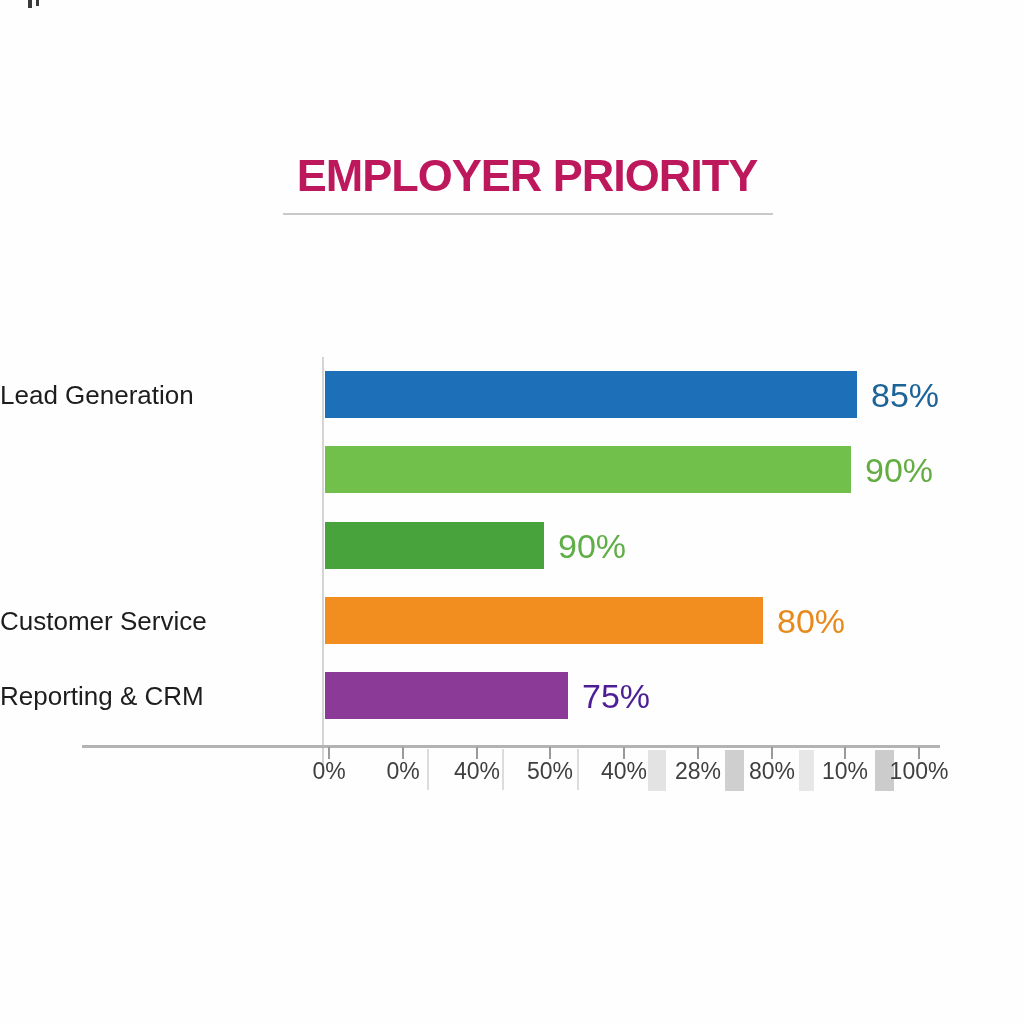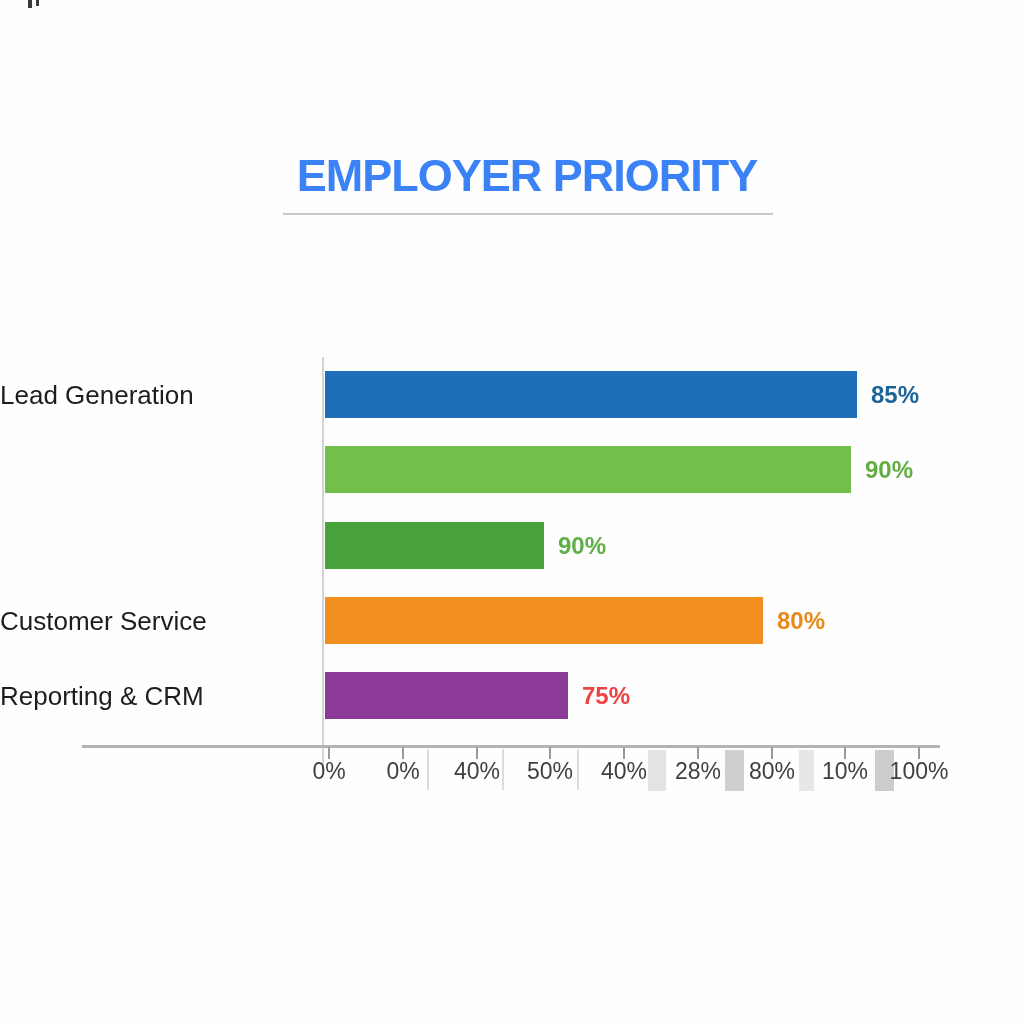--- a/index.html
+++ b/index.html
@@ -21,7 +21,7 @@
     font-size: 45px;
     font-weight: bold;
     letter-spacing: -1px;
-    color: #3b82f6;
+    color: #be185d;
     text-align: center;
   }
   .title-underline {

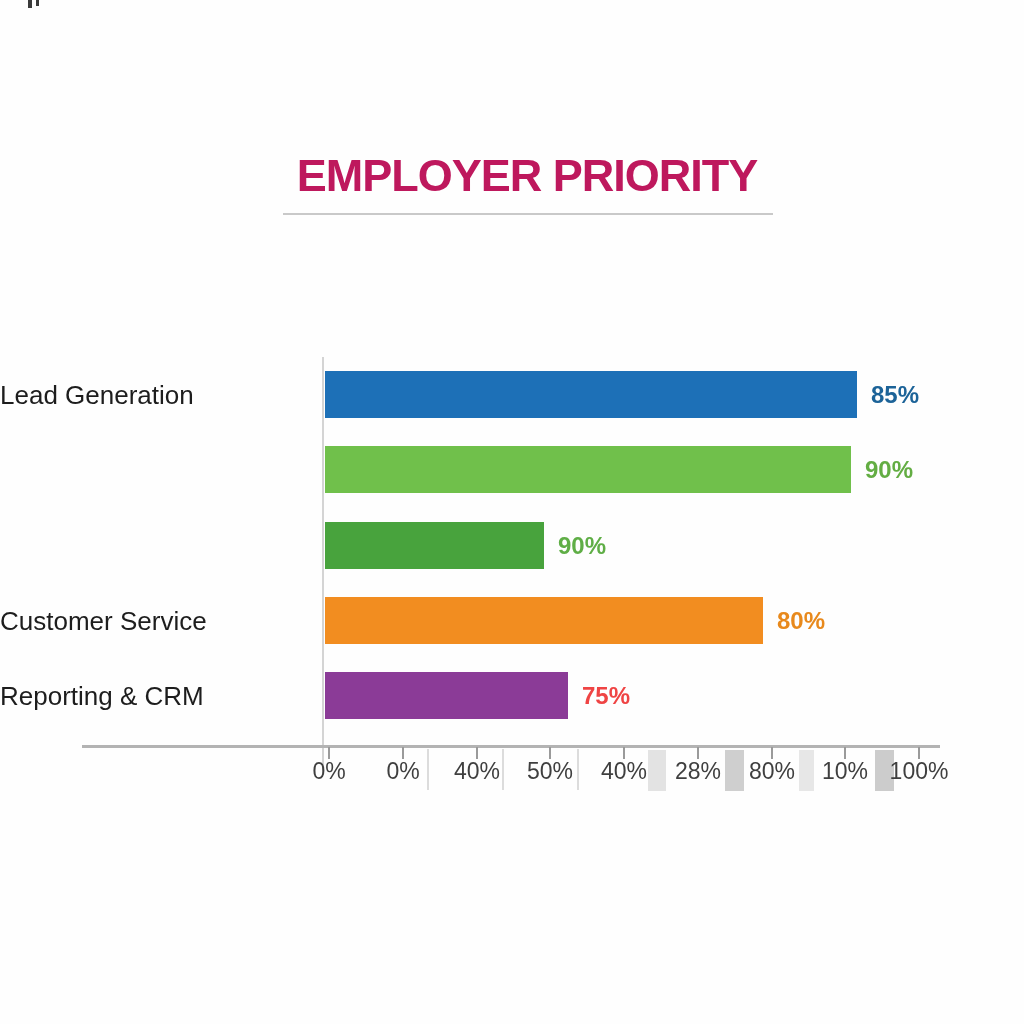--- a/index.html
+++ b/index.html
@@ -45,8 +45,8 @@
   }
   .value-label {
     position: absolute;
-    font-size: 24px;
-    font-weight: 700;
+    font-size: 34px;
+    font-weight: 400;
     white-space: nowrap;
     text-align: center;
   }

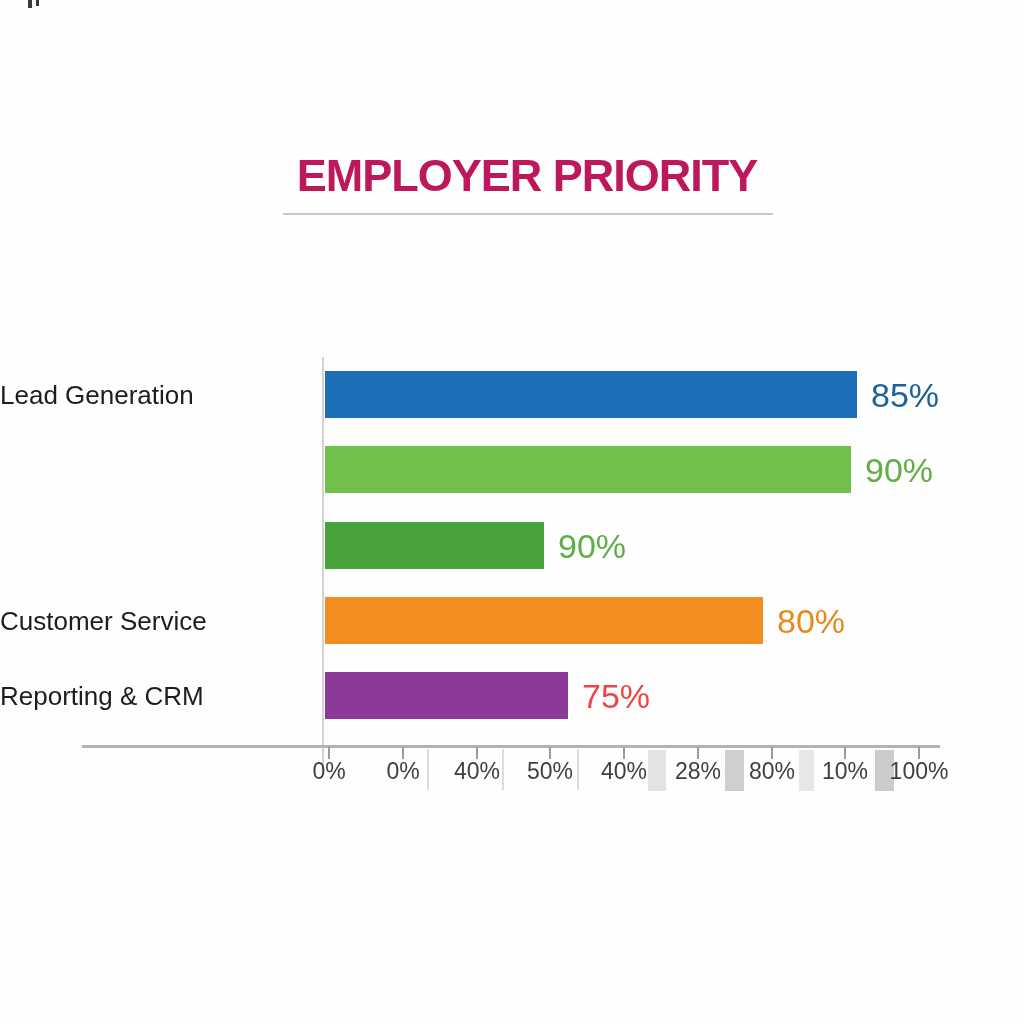--- a/index.html
+++ b/index.html
@@ -90,7 +90,7 @@
       <div class="value-label" style="left: 777px; top: 603.5px; height: 34px; line-height: 34px; color: rgb(232, 137, 28);">80%</div>
       <div class="cat-label" style="top: 679.5px; height: 32px; line-height: 32px;">Reporting &amp; CRM</div>
       <div class="bar" style="left: 325px; top: 672px; width: 243px; height: 47px; background: rgb(139, 59, 151);"></div>
-      <div class="value-label" style="left: 582px; top: 678.5px; height: 34px; line-height: 34px; color: #ef4444;">75%</div>
+      <div class="value-label" style="left: 582px; top: 678.5px; height: 34px; line-height: 34px; color: #4c1d95;">75%</div>
       <div class="tick-mark" style="left: 328px; top: 747px; height: 12px; background: rgb(154, 154, 154);"></div>
       <div class="tick-label" style="left: 329px; top: 758px; color: rgb(63, 63, 63);">0%</div>
       <div class="tick-mark" style="left: 402px; top: 747px; height: 12px; background: rgb(154, 154, 154);"></div>

